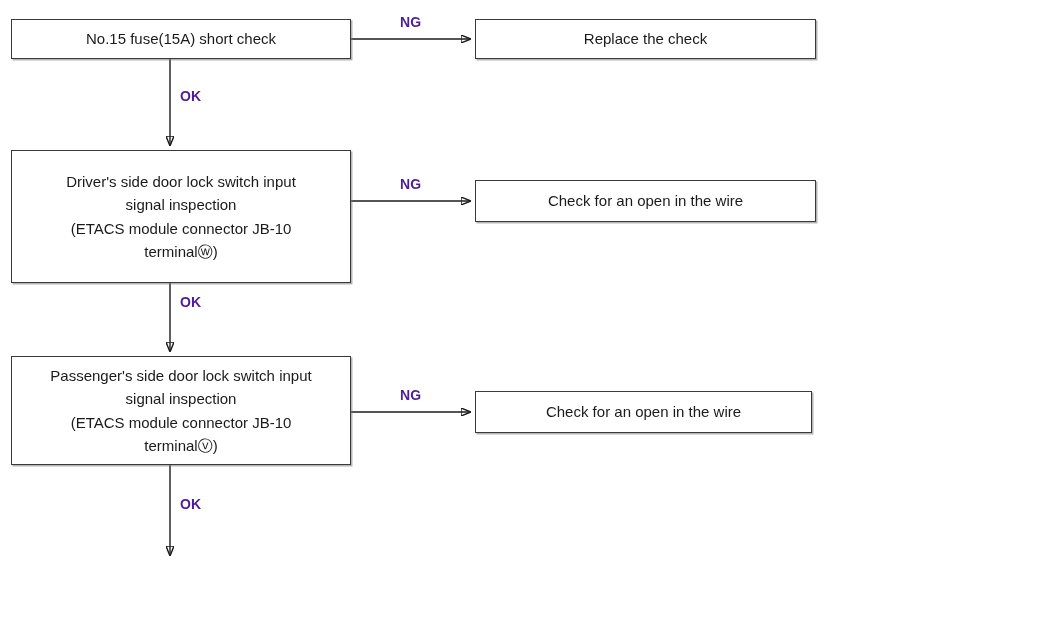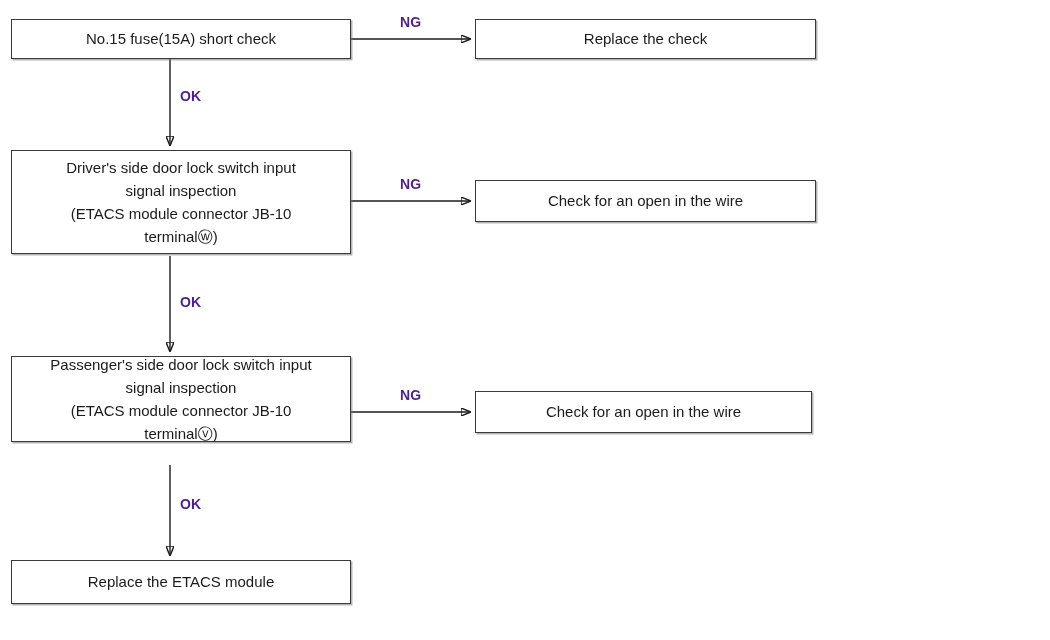--- a/index.html
+++ b/index.html
@@ -99,7 +99,7 @@
     <span class="node-text">Replace the check</span>
   </div>
 
-  <div class="node" style="left:11px; top:150px; width:340px; height:104px;">
+  <div class="node" style="left:11px; top:150px; width:340px; height:133px;">
     <span class="node-text">Driver's side door lock switch input
 signal inspection
 (ETACS module connector JB-10

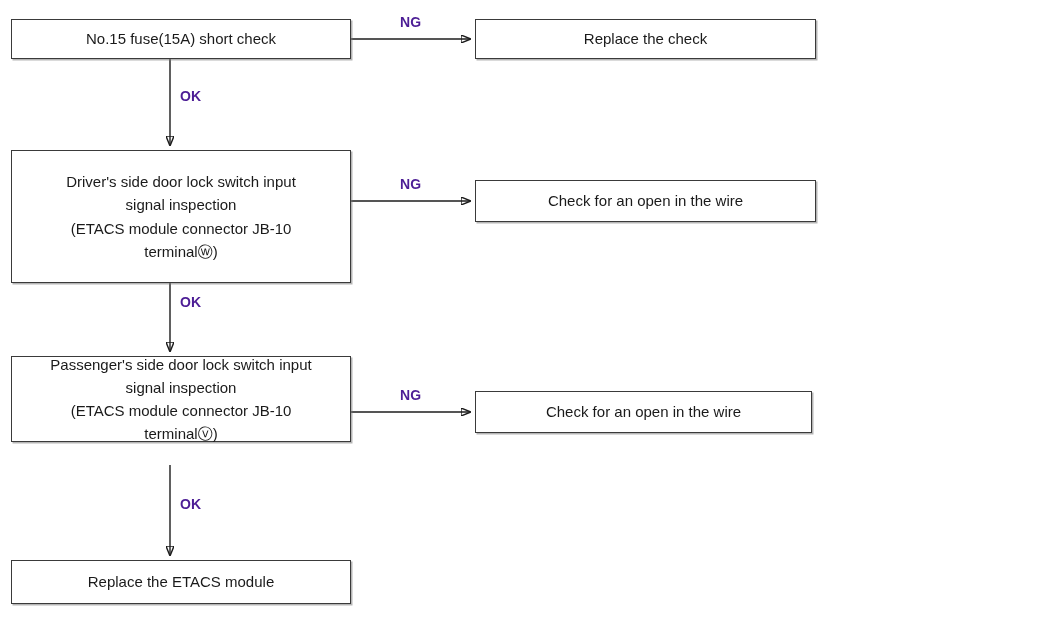--- a/index.html
+++ b/index.html
@@ -110,7 +110,7 @@
     <span class="node-text">Check for an open in the wire</span>
   </div>
 
-  <div class="node" style="left:11px; top:356px; width:340px; height:86px;">
+  <div class="node" style="left:11px; top:356px; width:340px; height:109px;">
     <span class="node-text">Passenger's side door lock switch input
 signal inspection
 (ETACS module connector JB-10

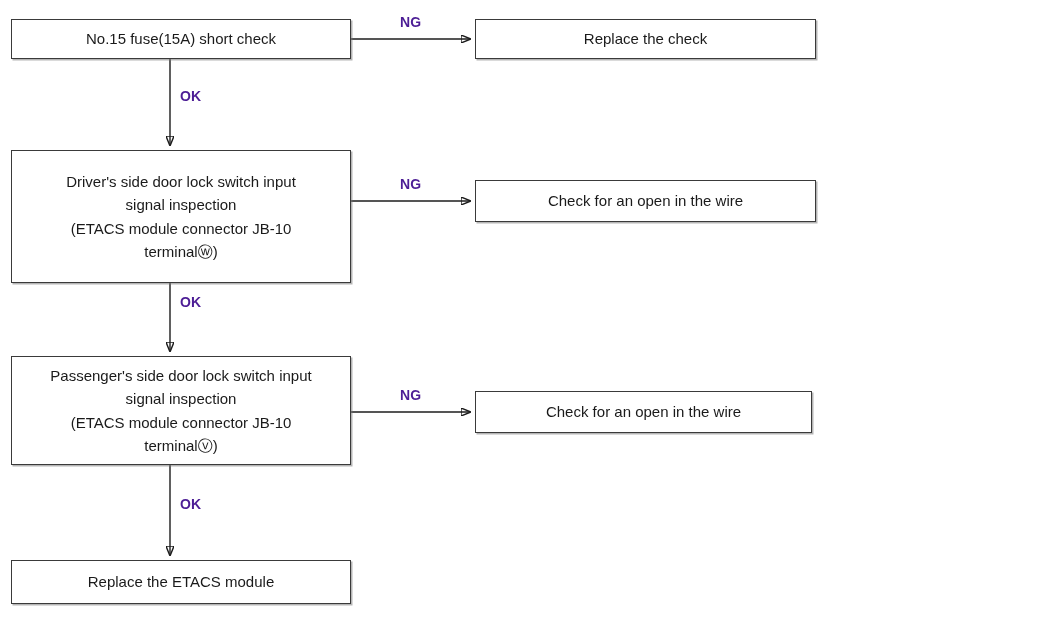--- a/index.html
+++ b/index.html
@@ -121,9 +121,6 @@
     <span class="node-text">Check for an open in the wire</span>
   </div>
 
-  <div class="node" style="left:11px; top:560px; width:340px; height:44px;">
-    <span class="node-text">Replace the ETACS module</span>
-  </div>
 
   <span class="edge-label" style="left:400px; top:14px;">NG</span>
 

